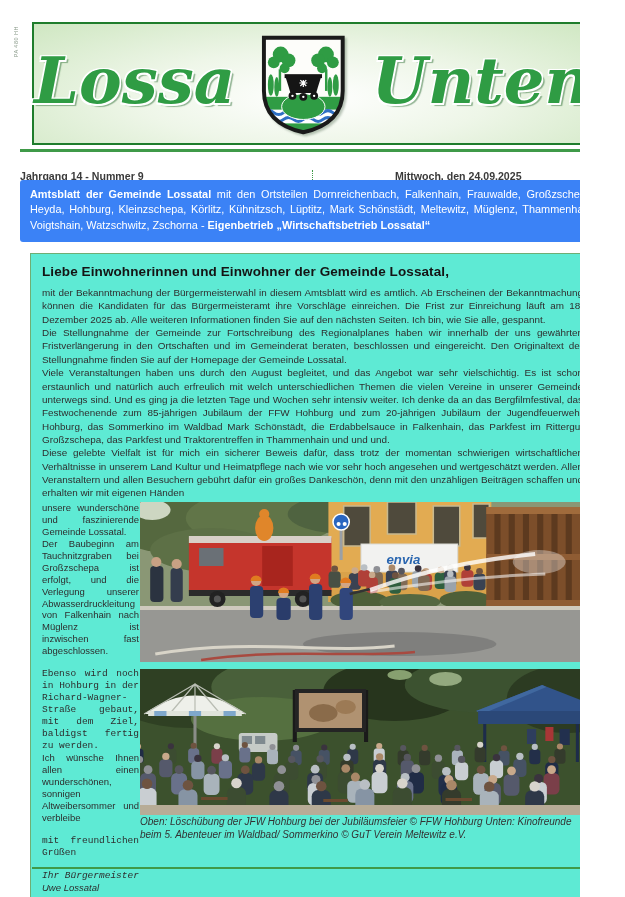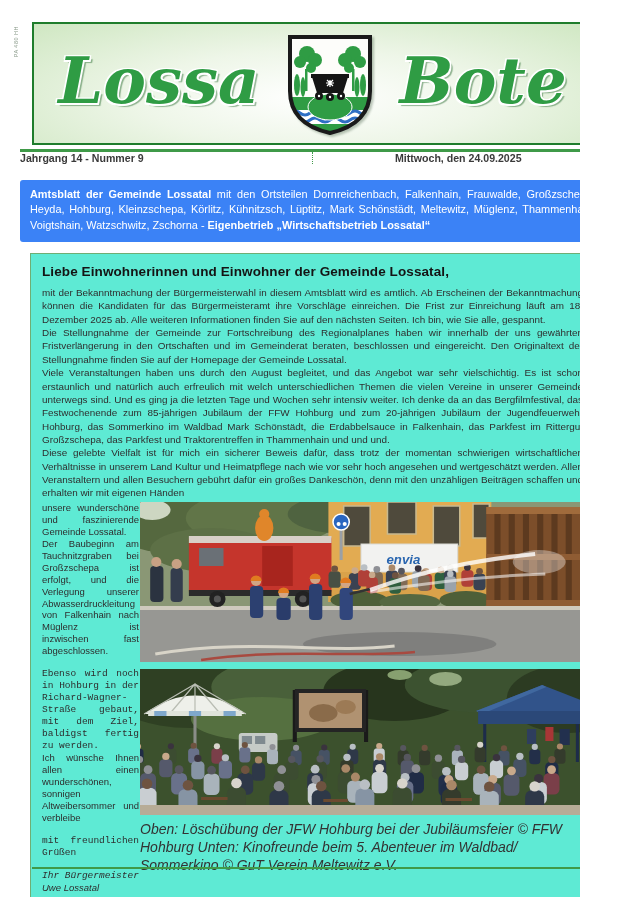--- a/index.html
+++ b/index.html
@@ -109,7 +109,7 @@
       </g>
       <path d="M5,4 H85 V58 Q85,91 45,100 Q5,91 5,58 Z" fill="none" stroke="#1a1a1a" stroke-width="4"></path>
     </svg>
-    <span class="mast-title">Bote</span>
+    <span class="mast-title">Unten</span>
   </header>
 
   <div class="info-bar">

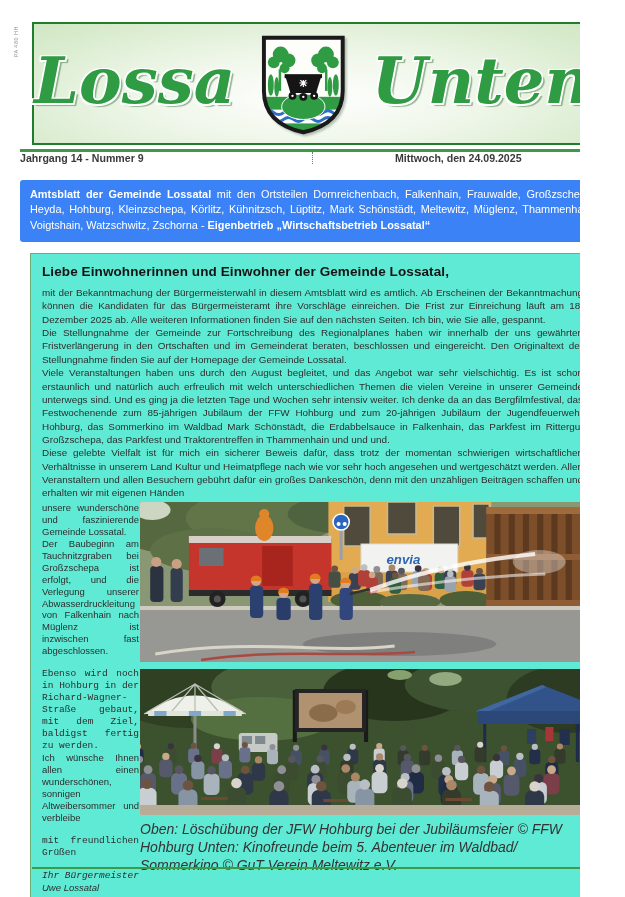--- a/index.html
+++ b/index.html
@@ -23,7 +23,7 @@
 
   
   .info-bar{position:absolute;left:20px;top:149px;width:585px;border-top:3px solid #3f9a48;
-            display:flex;align-items:center;padding-top:0;font-size:10.6px;color:#3a3a3a;}
+            display:flex;align-items:center;padding-top:18px;font-size:10.6px;color:#3a3a3a;}
   .info-bar .cell{flex:1;}
   .info-bar .left{text-align:left;font-weight:bold;}
   .info-bar .center{text-align:center;font-weight:bold;}

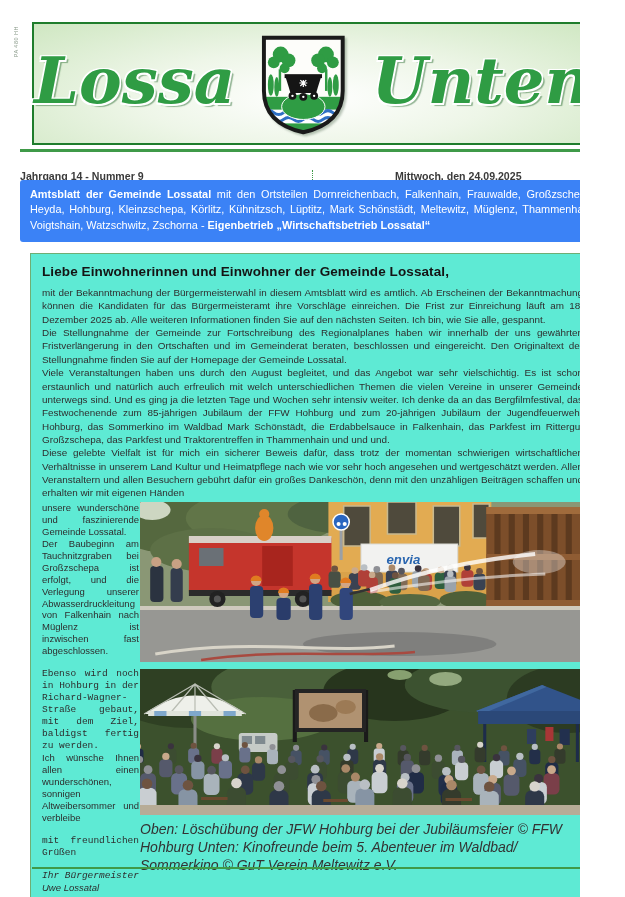--- a/index.html
+++ b/index.html
@@ -52,7 +52,7 @@
   .photos svg{display:block;width:100%;}
   .photo-top{height:160px;}
   .photo-bottom{height:146px;margin-top:7px;}
-  .photos figcaption{font-size:14px;font-style:italic;color:#333;line-height:1.3;margin-top:5px;}
+  .photos figcaption{font-size:10px;font-style:italic;color:#333;line-height:1.3;}
 
   
   .bottom-rule{position:absolute;left:32px;top:867px;width:561px;height:2px;background:#3f9a48;}

